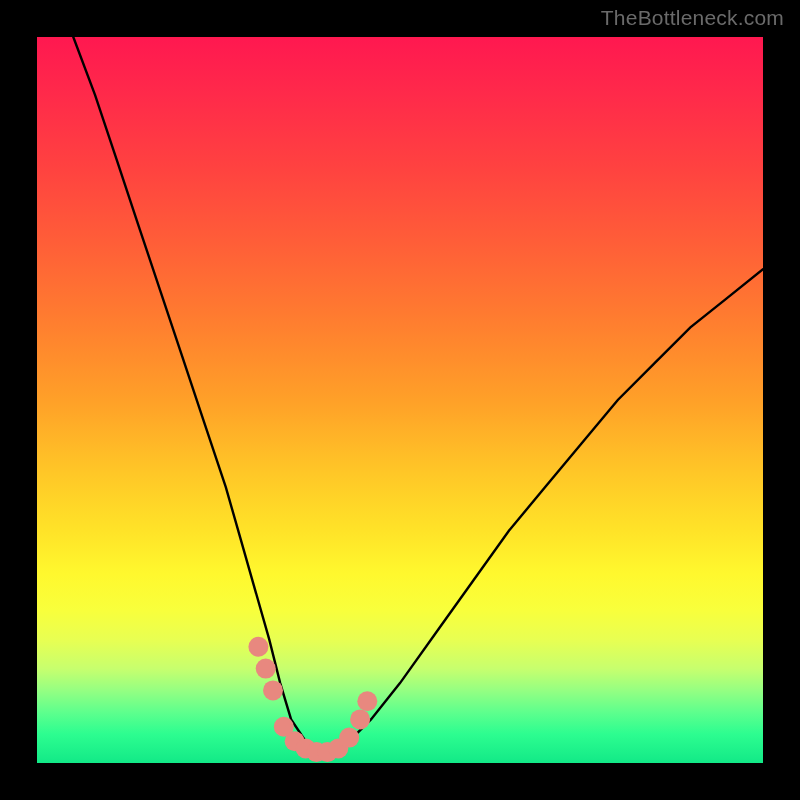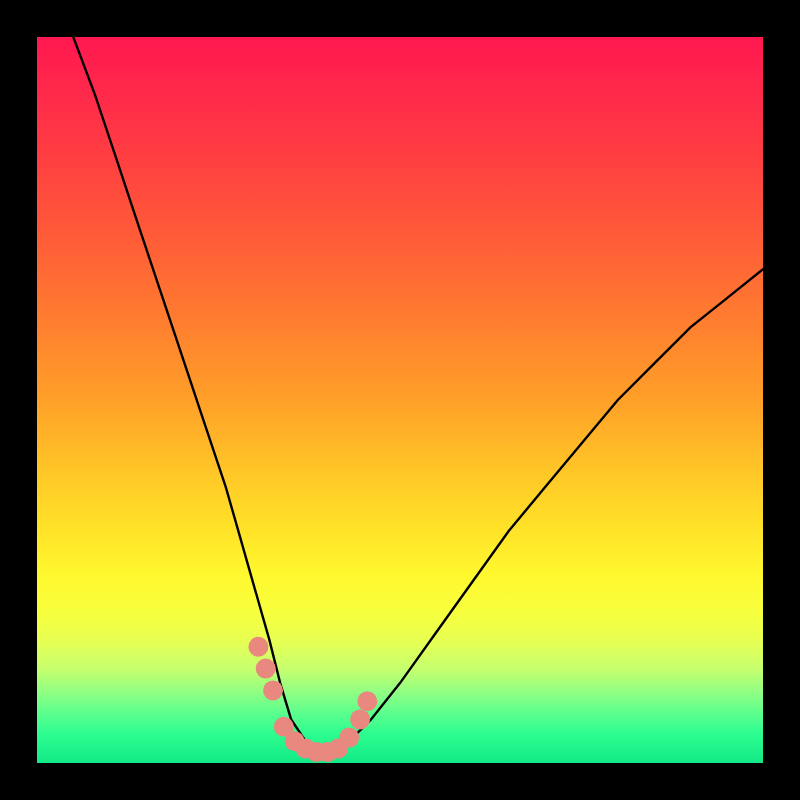--- a/index.html
+++ b/index.html
@@ -69,6 +69,7 @@
 
 <div class="frame">
 
+  <div class="watermark">TheBottleneck.com</div>
 
   <div class="plot-area">
     <svg class="curve-layer" viewBox="0 0 726 726">

